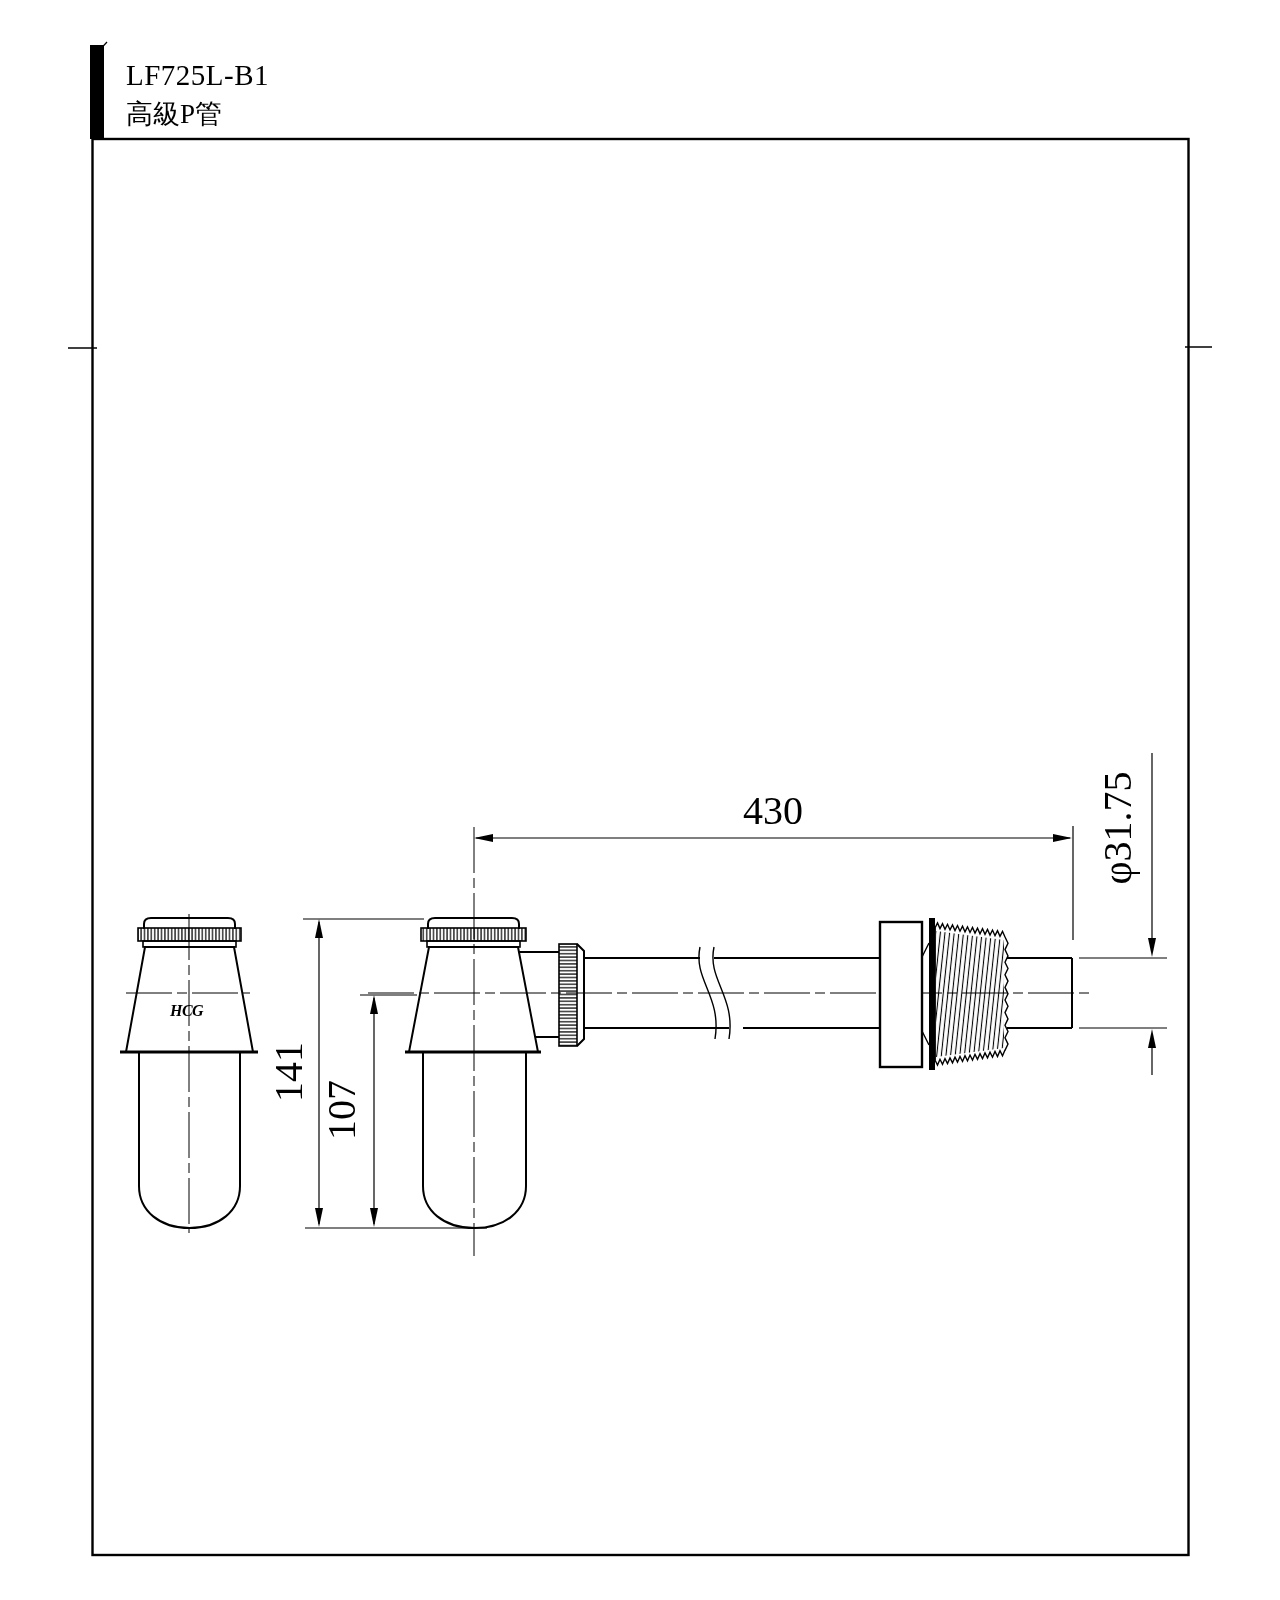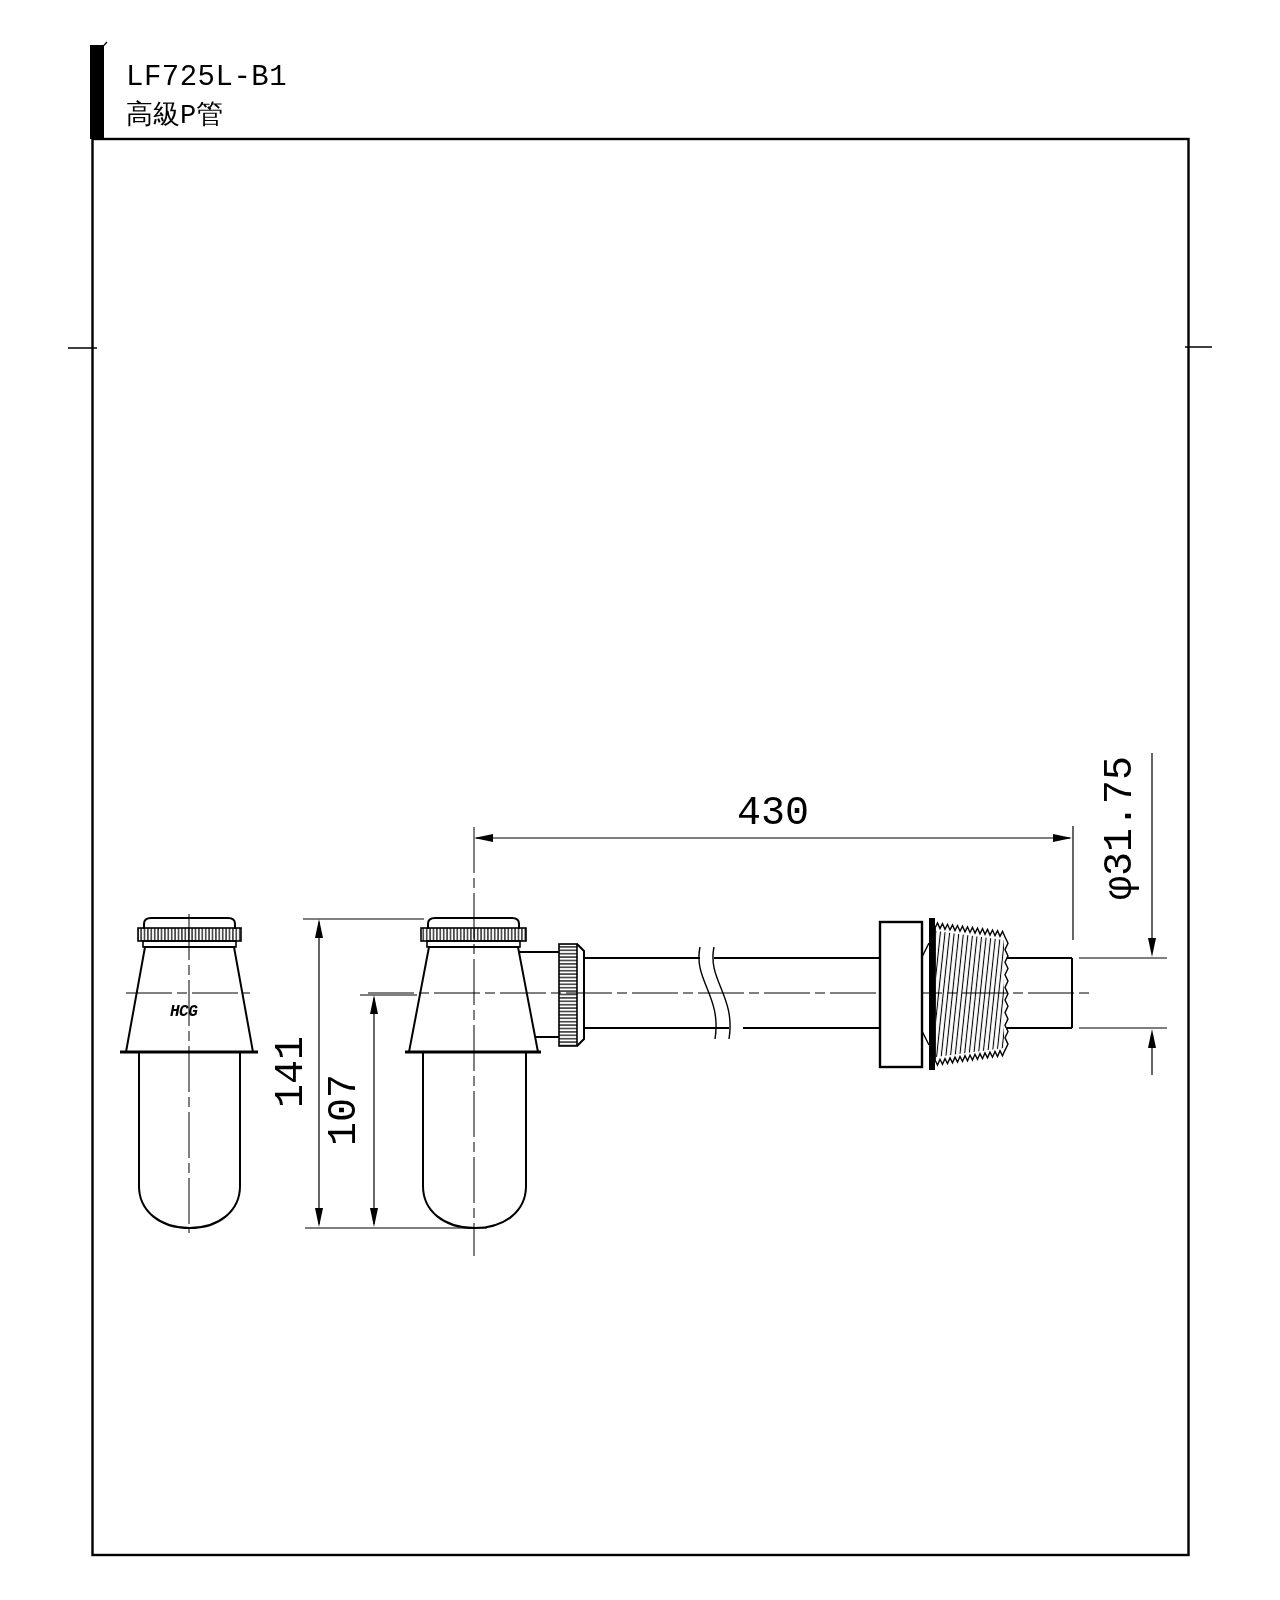--- a/index.html
+++ b/index.html
@@ -7,7 +7,7 @@
     position:relative;
     width:1280px;height:1600px;
     background:#ffffff;
-    font-family:Liberation Mono, monospace;
+    font-family:Liberation Serif, serif;
     overflow:hidden;
   }
   svg{position:absolute;left:0;top:0;}

